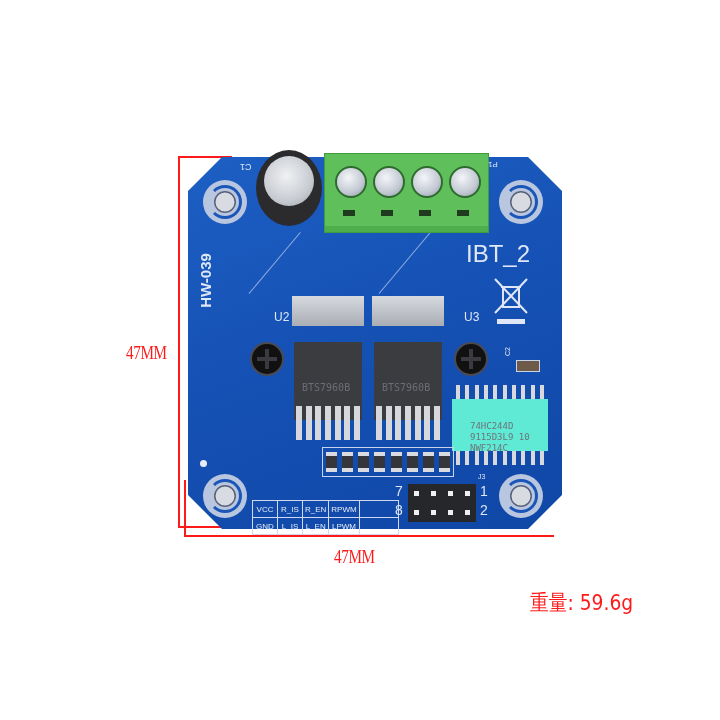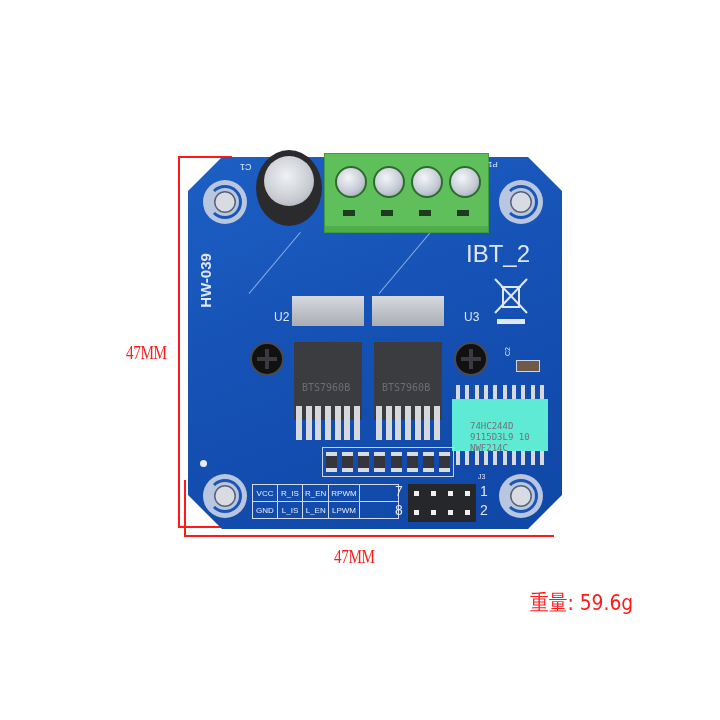--- a/index.html
+++ b/index.html
@@ -38,7 +38,7 @@
   .screw-head::after { left:5px; top:13px; width:20px; height:4px; }
   .resistors { position:absolute; left:322px; top:447px; width:130px; height:28px; border:1px solid #c8d4ee; display:flex; justify-content:space-around; align-items:center; }
   .res { width:11px; height:20px; background:#34363b; border-top:4px solid #d9dbe0; border-bottom:4px solid #d9dbe0; box-sizing:border-box; }
-  .pin-table { position:absolute; left:252px; top:484px; border-collapse:collapse; }
+  .pin-table { position:absolute; left:252px; top:500px; border-collapse:collapse; }
   .pin-table td { border:1px solid #cfd9ef; color:#e6ecf8; font-size:8px; padding:2px 2px; height:12px; min-width:20px; text-align:center; }
   .header { position:absolute; left:408px; top:484px; width:68px; height:38px; background:#26272b; display:grid; grid-template-columns:repeat(4,1fr); grid-template-rows:repeat(2,1fr); }
   .header span { display:flex; align-items:center; justify-content:center; }

